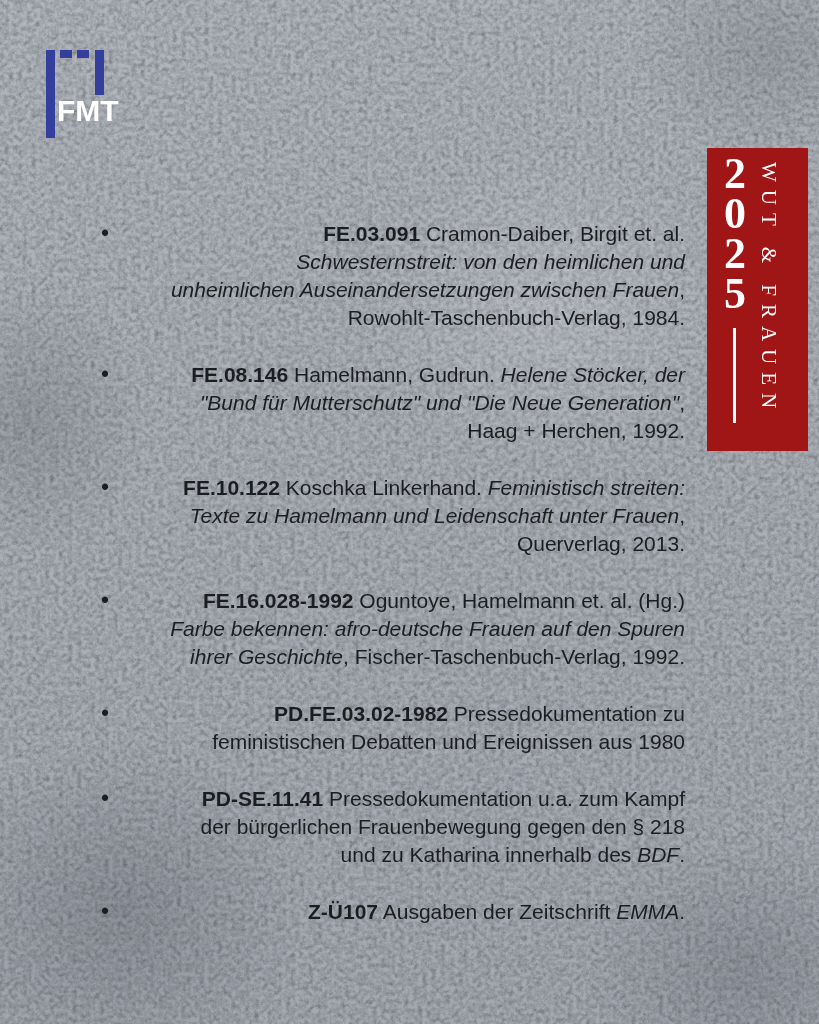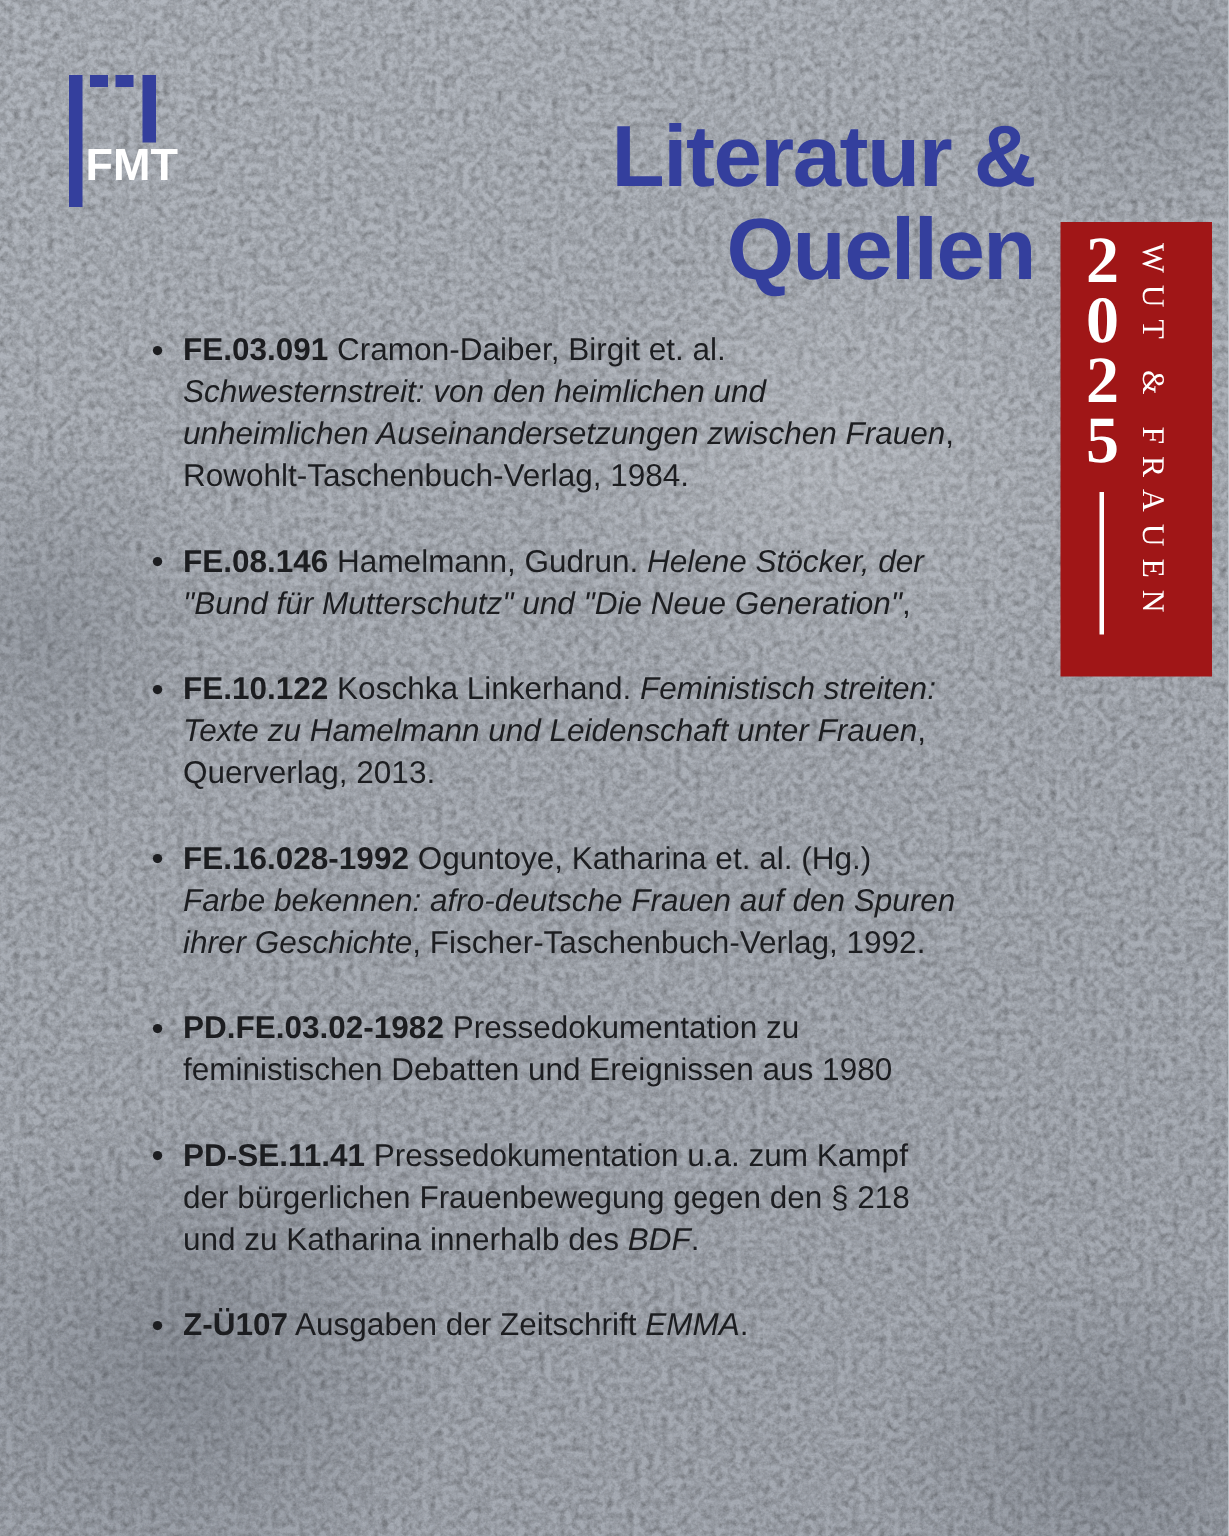--- a/index.html
+++ b/index.html
@@ -95,7 +95,6 @@
       <div class="logo-text">FMT</div>
     </div>
 
-    <h1 class="title"><span>Literatur &amp;</span><br><span>Quellen</span></h1>
 
     <div class="banner">
       <div class="year-stack" id="year-stack">

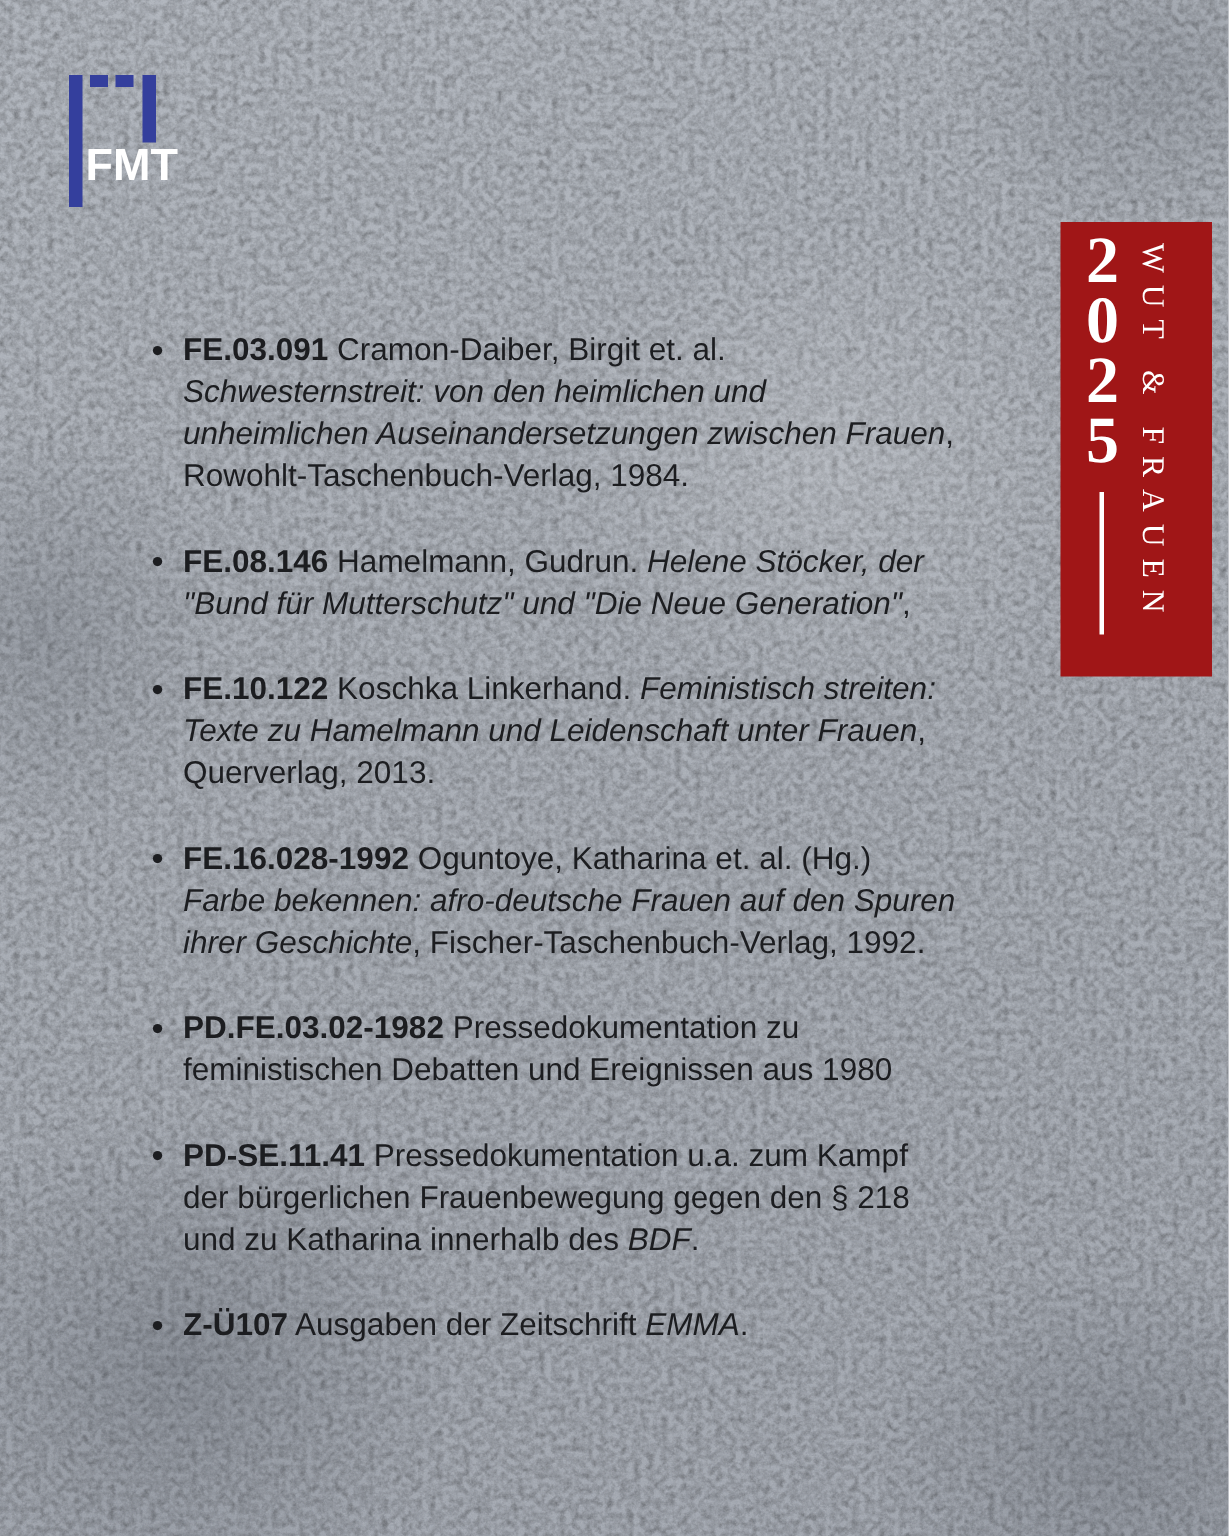--- a/index.html
+++ b/index.html
@@ -52,7 +52,7 @@
   
   .refs{position:absolute;left:100px;top:220px;width:585px;margin:0;padding:0;list-style:none;
     color:var(--text);font-size:21px;line-height:28px;}
-  .refs li{position:relative;padding-left:22px;margin:0 0 29px 0;}
+  .refs li{position:relative;padding-left:22px;margin:0 0 29px 0;text-align:right;}
   .refs li:last-child{margin-bottom:16px;}
   .refs li::before{content:"\2022";position:absolute;left:1px;top:-1px;font-size:23px;color:var(--text);}
   .refs b{font-weight:bold;}

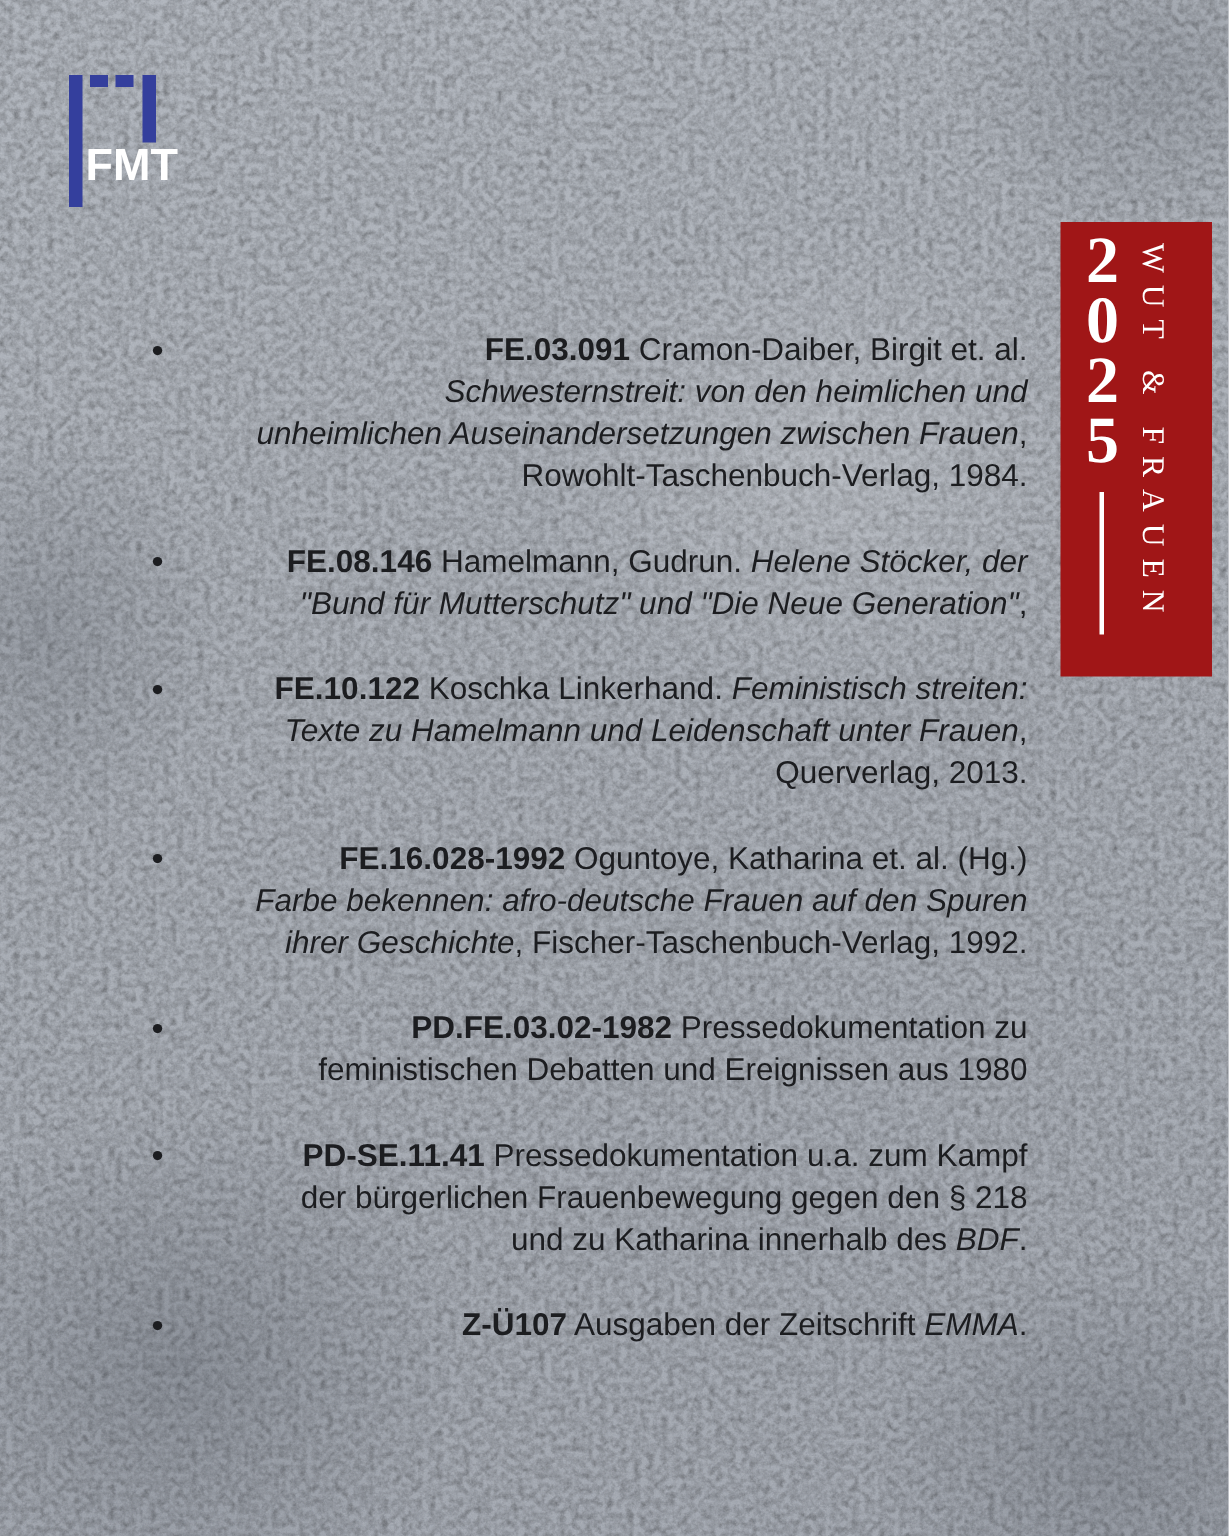--- a/index.html
+++ b/index.html
@@ -109,7 +109,7 @@
 
     <ul class="refs" id="ref-list">
         <li><b>FE.03.091</b><span> Cramon-Daiber, Birgit et. al.</span><br><i>Schwesternstreit: von den heimlichen und</i><br><i>unheimlichen Auseinandersetzungen zwischen Frauen</i><span>,</span><br><span>Rowohlt-Taschenbuch-Verlag, 1984.</span></li>
-        <li><b>FE.08.146</b><span> Hamelmann, Gudrun. </span><i>Helene Stöcker, der</i><br><i>"Bund für Mutterschutz" und "Die Neue Generation"</i><span>,</span><br></li>
+        <li><b>FE.08.146</b><span> Hamelmann, Gudrun. </span><i>Helene Stöcker, der</i><br><i>"Bund für Mutterschutz" und "Die Neue Generation"</i><span>,</span><br><span>Haag + Herchen, 1992.</span></li>
         <li><b>FE.10.122</b><span> Koschka Linkerhand. </span><i>Feministisch streiten:</i><br><i>Texte zu Hamelmann und Leidenschaft unter Frauen</i><span>,</span><br><span>Querverlag, 2013.</span></li>
         <li><b>FE.16.028-1992</b><span> Oguntoye, Katharina et. al. (Hg.)</span><br><i>Farbe bekennen: afro-deutsche Frauen auf den Spuren</i><br><i>ihrer Geschichte</i><span>, Fischer-Taschenbuch-Verlag, 1992.</span></li>
         <li><b>PD.FE.03.02-1982</b><span> Pressedokumentation zu</span><br><span>feministischen Debatten und Ereignissen aus 1980</span><br></li>

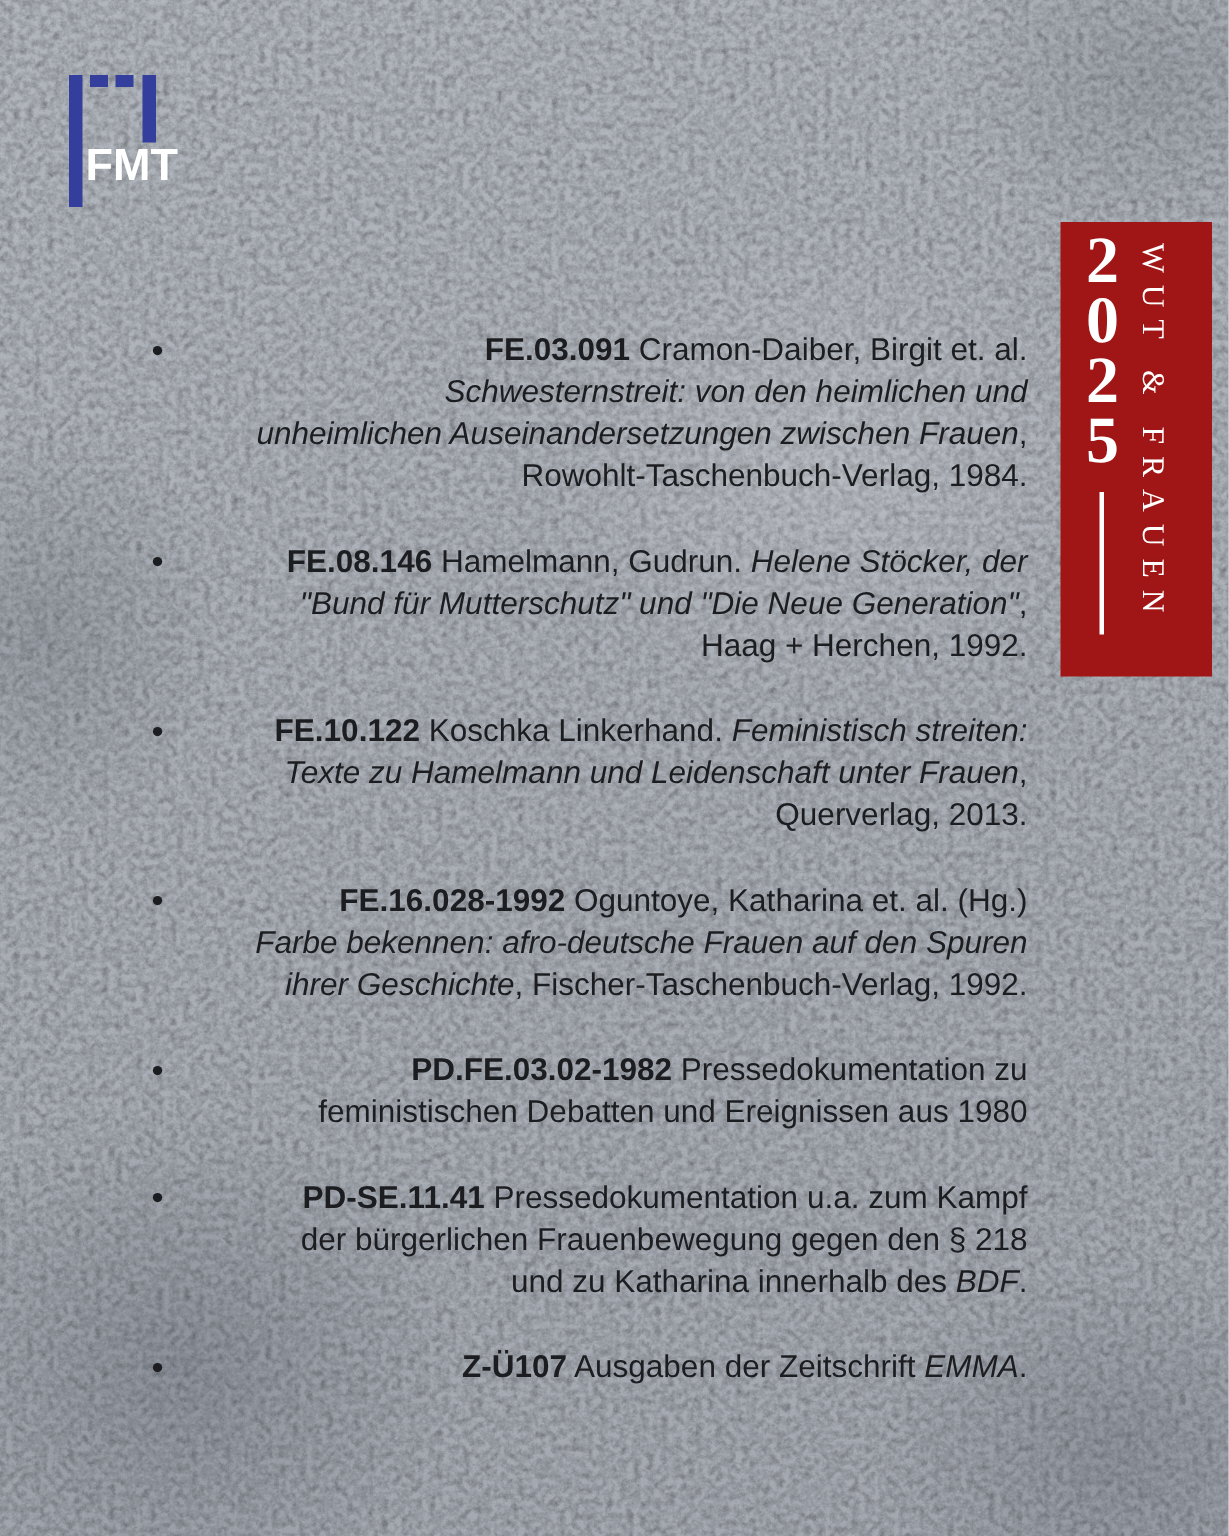--- a/index.html
+++ b/index.html
@@ -111,7 +111,7 @@
         <li><b>FE.03.091</b><span> Cramon-Daiber, Birgit et. al.</span><br><i>Schwesternstreit: von den heimlichen und</i><br><i>unheimlichen Auseinandersetzungen zwischen Frauen</i><span>,</span><br><span>Rowohlt-Taschenbuch-Verlag, 1984.</span></li>
         <li><b>FE.08.146</b><span> Hamelmann, Gudrun. </span><i>Helene Stöcker, der</i><br><i>"Bund für Mutterschutz" und "Die Neue Generation"</i><span>,</span><br><span>Haag + Herchen, 1992.</span></li>
         <li><b>FE.10.122</b><span> Koschka Linkerhand. </span><i>Feministisch streiten:</i><br><i>Texte zu Hamelmann und Leidenschaft unter Frauen</i><span>,</span><br><span>Querverlag, 2013.</span></li>
-        <li><b>FE.16.028-1992</b><span> Oguntoye, Katharina et. al. (Hg.)</span><br><i>Farbe bekennen: afro-deutsche Frauen auf den Spuren</i><br><i>ihrer Geschichte</i><span>, Fischer-Taschenbuch-Verlag, 1992.</span></li>
+        <li><b>FE.16.028-1992</b><span> Oguntoye, Hamelmann et. al. (Hg.)</span><br><i>Farbe bekennen: afro-deutsche Frauen auf den Spuren</i><br><i>ihrer Geschichte</i><span>, Fischer-Taschenbuch-Verlag, 1992.</span></li>
         <li><b>PD.FE.03.02-1982</b><span> Pressedokumentation zu</span><br><span>feministischen Debatten und Ereignissen aus 1980</span><br></li>
         <li><b>PD-SE.11.41</b><span> Pressedokumentation u.a. zum Kampf</span><br><span>der bürgerlichen Frauenbewegung gegen den § 218</span><br><span>und zu Katharina innerhalb des </span><i>BDF</i><span>.</span></li>
         <li><b>Z-Ü107</b><span> Ausgaben der Zeitschrift </span><i>EMMA</i><span>.</span></li>

